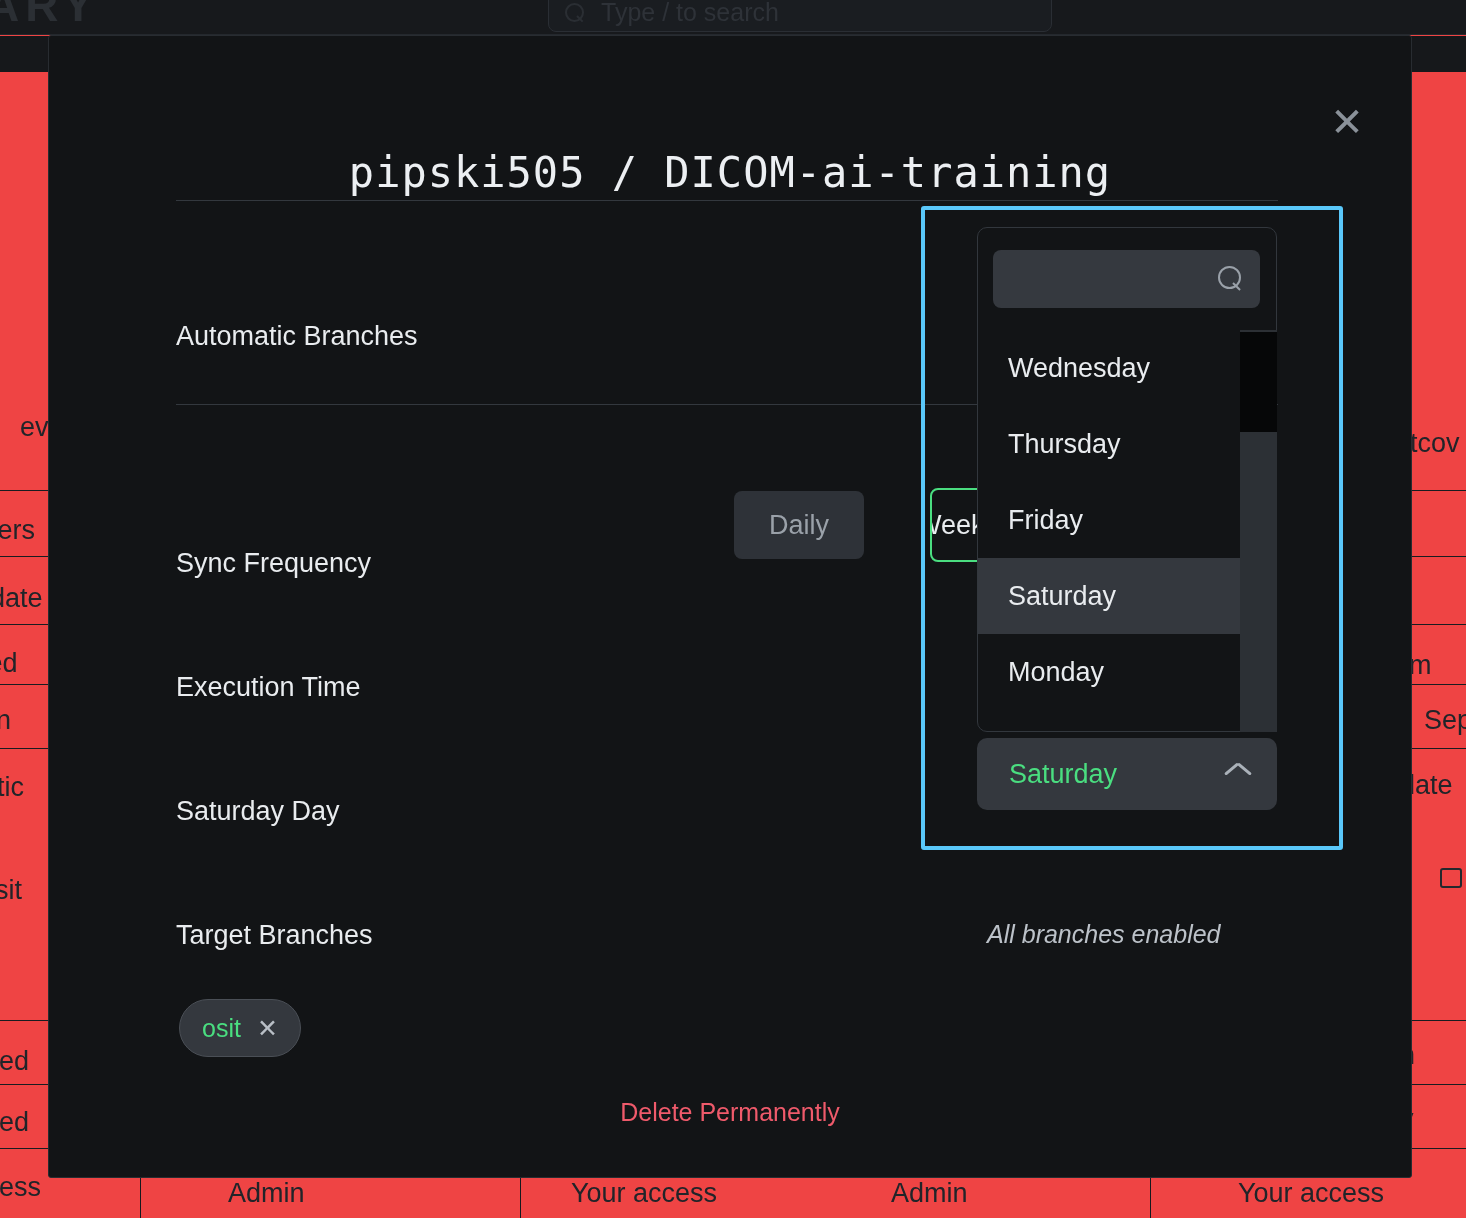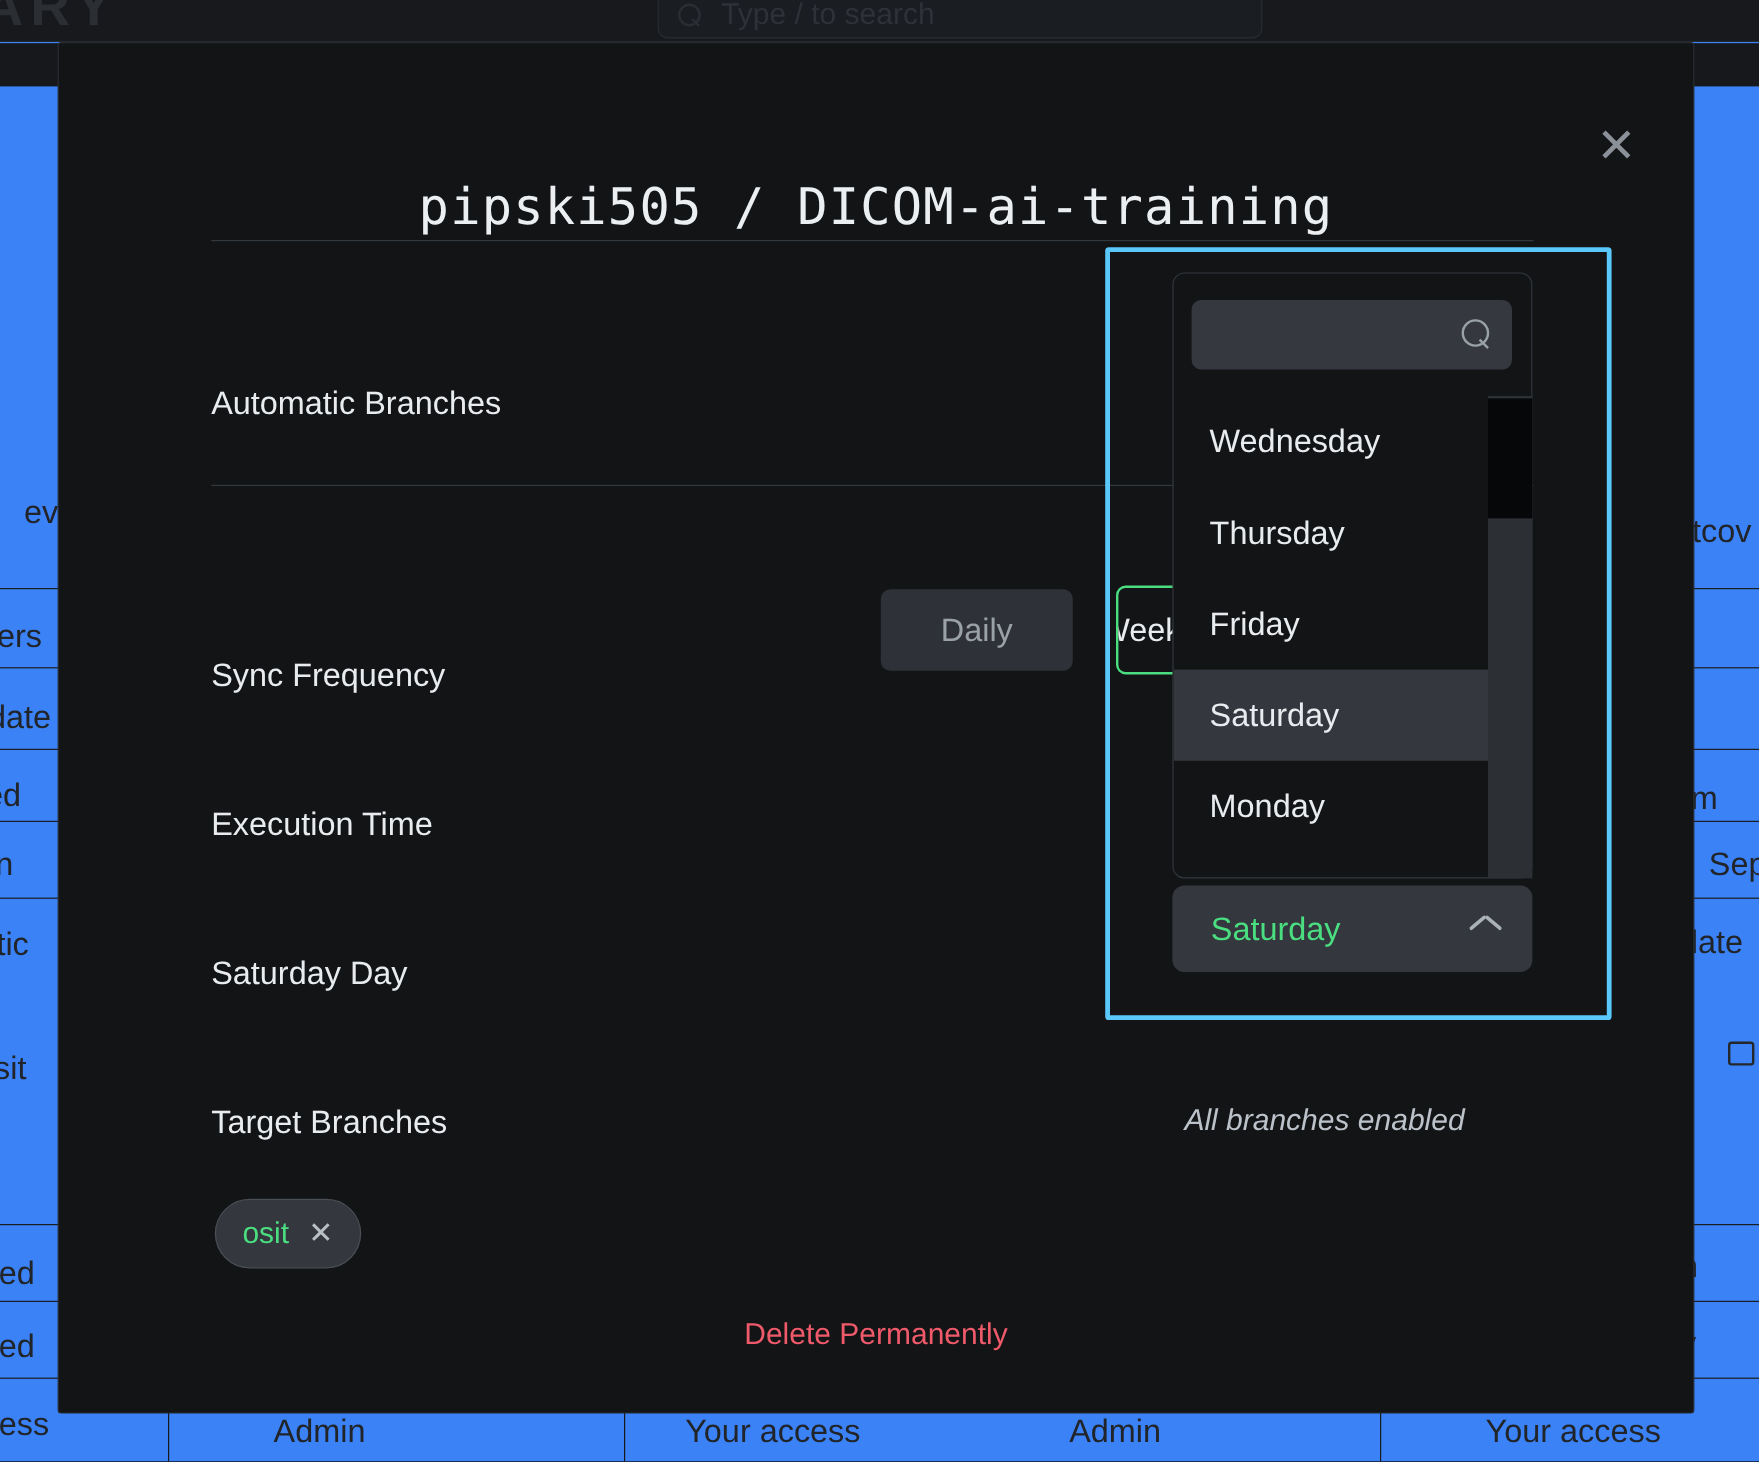--- a/index.html
+++ b/index.html
@@ -9,7 +9,7 @@
     font-family: "Liberation Sans", sans-serif;
     overflow: hidden;
   }
-  #root { position: relative; width: 1466px; height: 1218px; background: #3b82f6; }
+  #root { position: relative; width: 1466px; height: 1218px; background: #ef4444; }
 
   
   .bg-layer { position: absolute; inset: 0; overflow: hidden; }

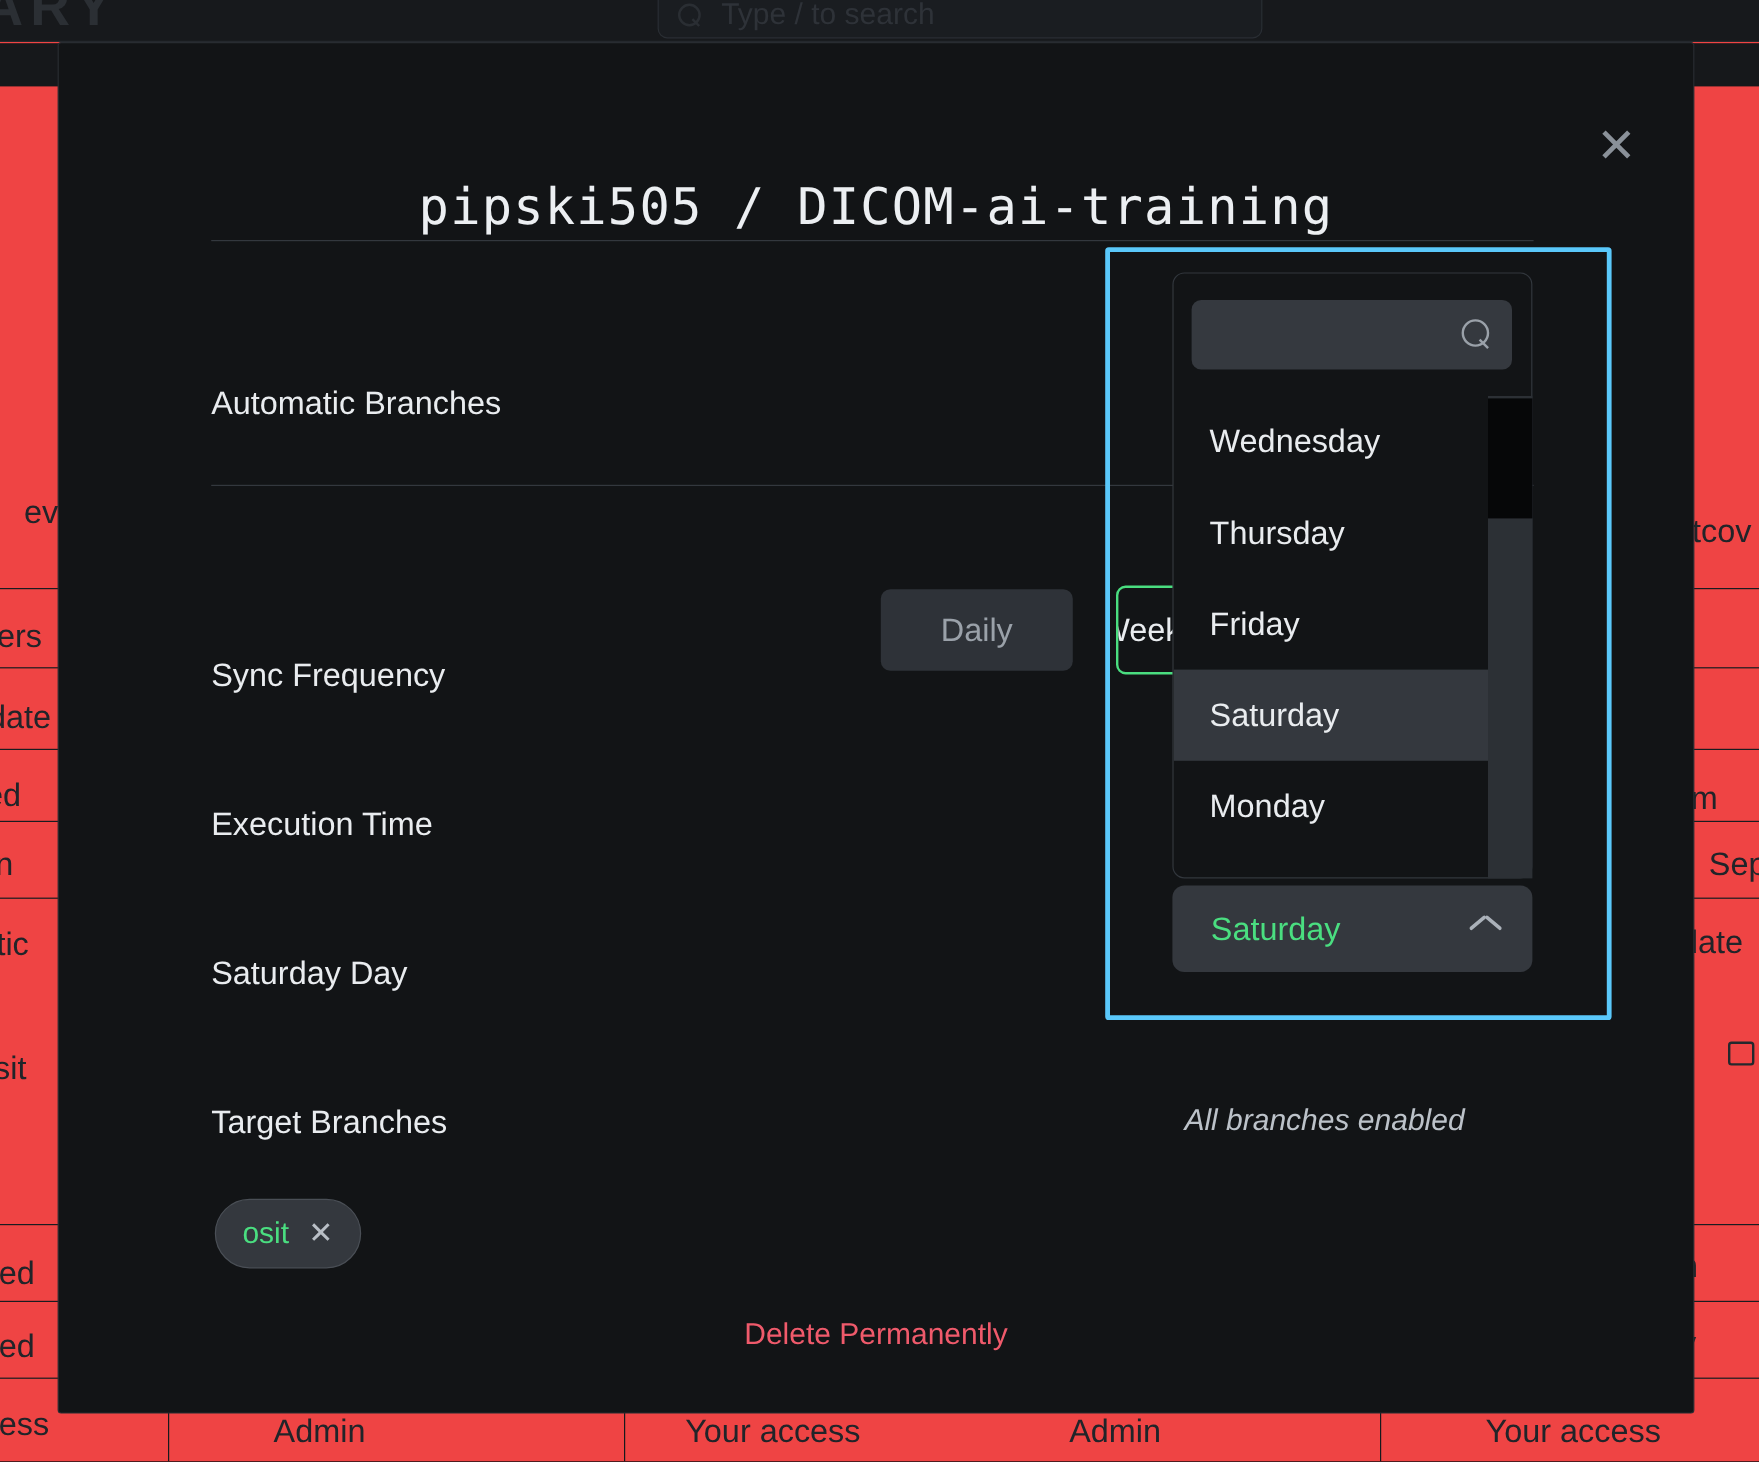--- a/index.html
+++ b/index.html
@@ -81,7 +81,7 @@
 
   
   .freq-daily {
-    position: absolute; left: 685px; top: 455px; width: 160px; height: 68px;
+    position: absolute; left: 685px; top: 455px; width: 130px; height: 68px;
     background: #2e3238; border-radius: 8px; display: flex; align-items: center;
     justify-content: center; font-size: 27px; color: #9aa1a9; cursor: pointer;
   }

